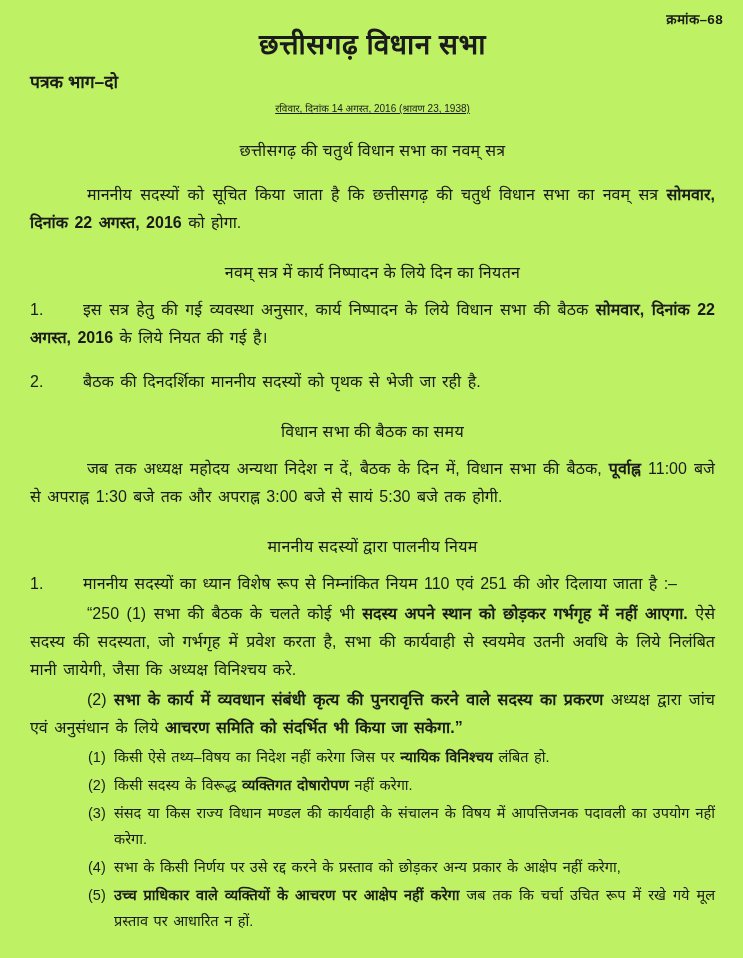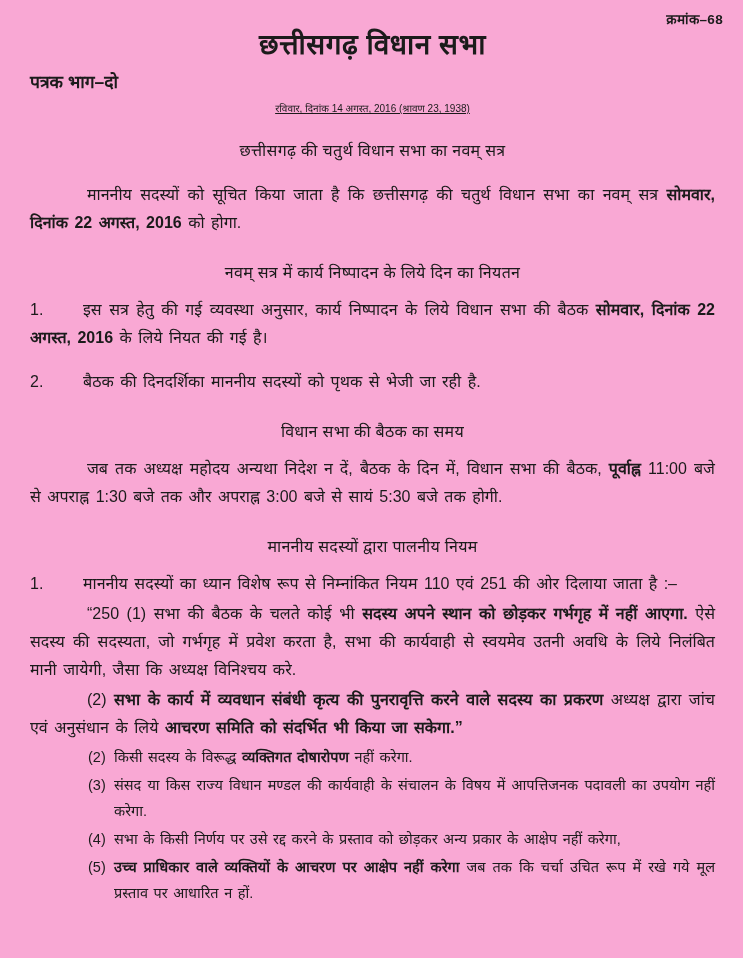--- a/index.html
+++ b/index.html
@@ -7,7 +7,7 @@
     position:relative;
     width:743px;height:958px;
     margin:0 auto;
-    background:#f9a8d4;
+    background:#bef264;
     color:#1b1b1b;
     font-family:"Liberation Sans","DejaVu Sans",sans-serif;
     box-sizing:border-box;

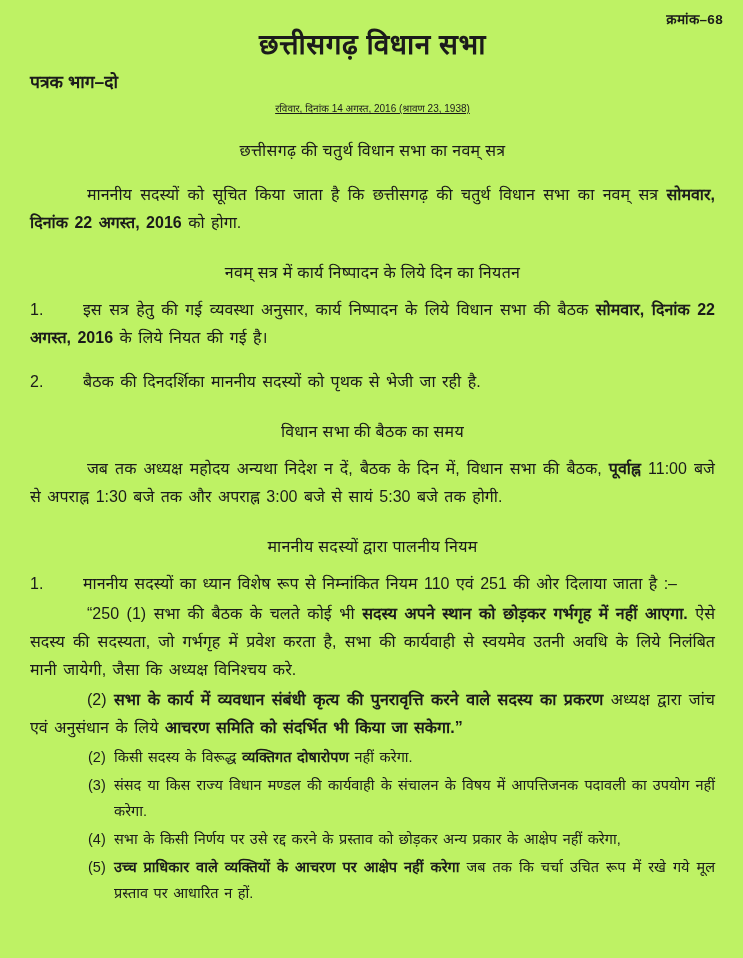--- a/index.html
+++ b/index.html
@@ -68,6 +68,7 @@
   <p class="para indent mt-sm"><span>“250 (1) सभा की बैठक के चलते कोई भी </span><span class="b">सदस्य अपने स्थान को छोड़कर गर्भगृह में नहीं आएगा.</span><span> ऐसे सदस्य की सदस्यता, जो गर्भगृह में प्रवेश करता है, सभा की कार्यवाही से स्वयमेव उतनी अवधि के लिये निलंबित मानी जायेगी, जैसा कि अध्यक्ष विनिश्चय करे.</span></p>
   <p class="para indent mt-sm"><span>(2) </span><span class="b">सभा के कार्य में व्यवधान संबंधी कृत्य की पुनरावृत्ति करने वाले सदस्य का प्रकरण</span><span> अध्यक्ष द्वारा जांच एवं अनुसंधान के लिये </span><span class="b">आचरण समिति को संदर्भित भी किया जा सकेगा.”</span></p>
 
+  <p class="subitem"><span class="marker">(1)</span><span><span>किसी ऐसे तथ्य–विषय का निदेश नहीं करेगा जिस पर </span><span class="b">न्यायिक विनिश्चय</span><span> लंबित हो.</span></span></p>
   <p class="subitem"><span class="marker">(2)</span><span><span>किसी सदस्य के विरूद्ध </span><span class="b">व्यक्तिगत दोषारोपण</span><span> नहीं करेगा.</span></span></p>
   <p class="subitem"><span class="marker">(3)</span><span><span>संसद या किस राज्य विधान मण्डल की कार्यवाही के संचालन के विषय में आपत्तिजनक पदावली का उपयोग नहीं करेगा.</span></span></p>
   <p class="subitem"><span class="marker">(4)</span><span><span>सभा के किसी निर्णय पर उसे रद्द करने के प्रस्ताव को छोड़कर अन्य प्रकार के आक्षेप नहीं करेगा,</span></span></p>

